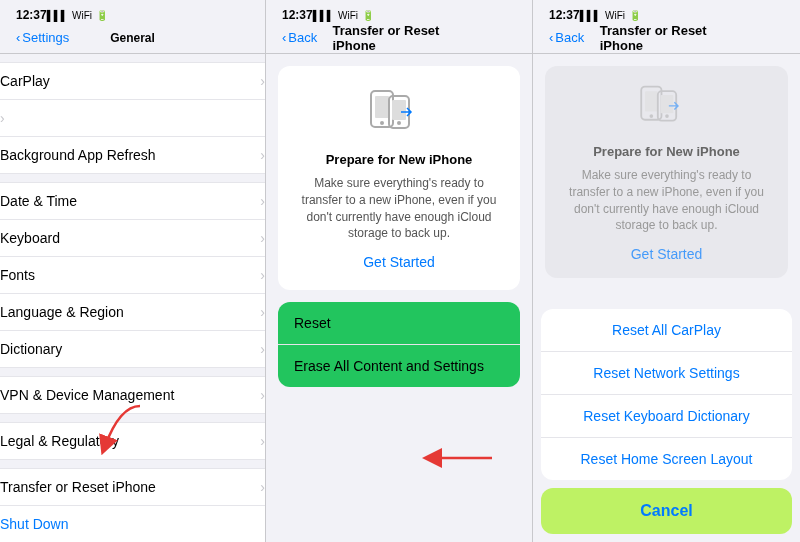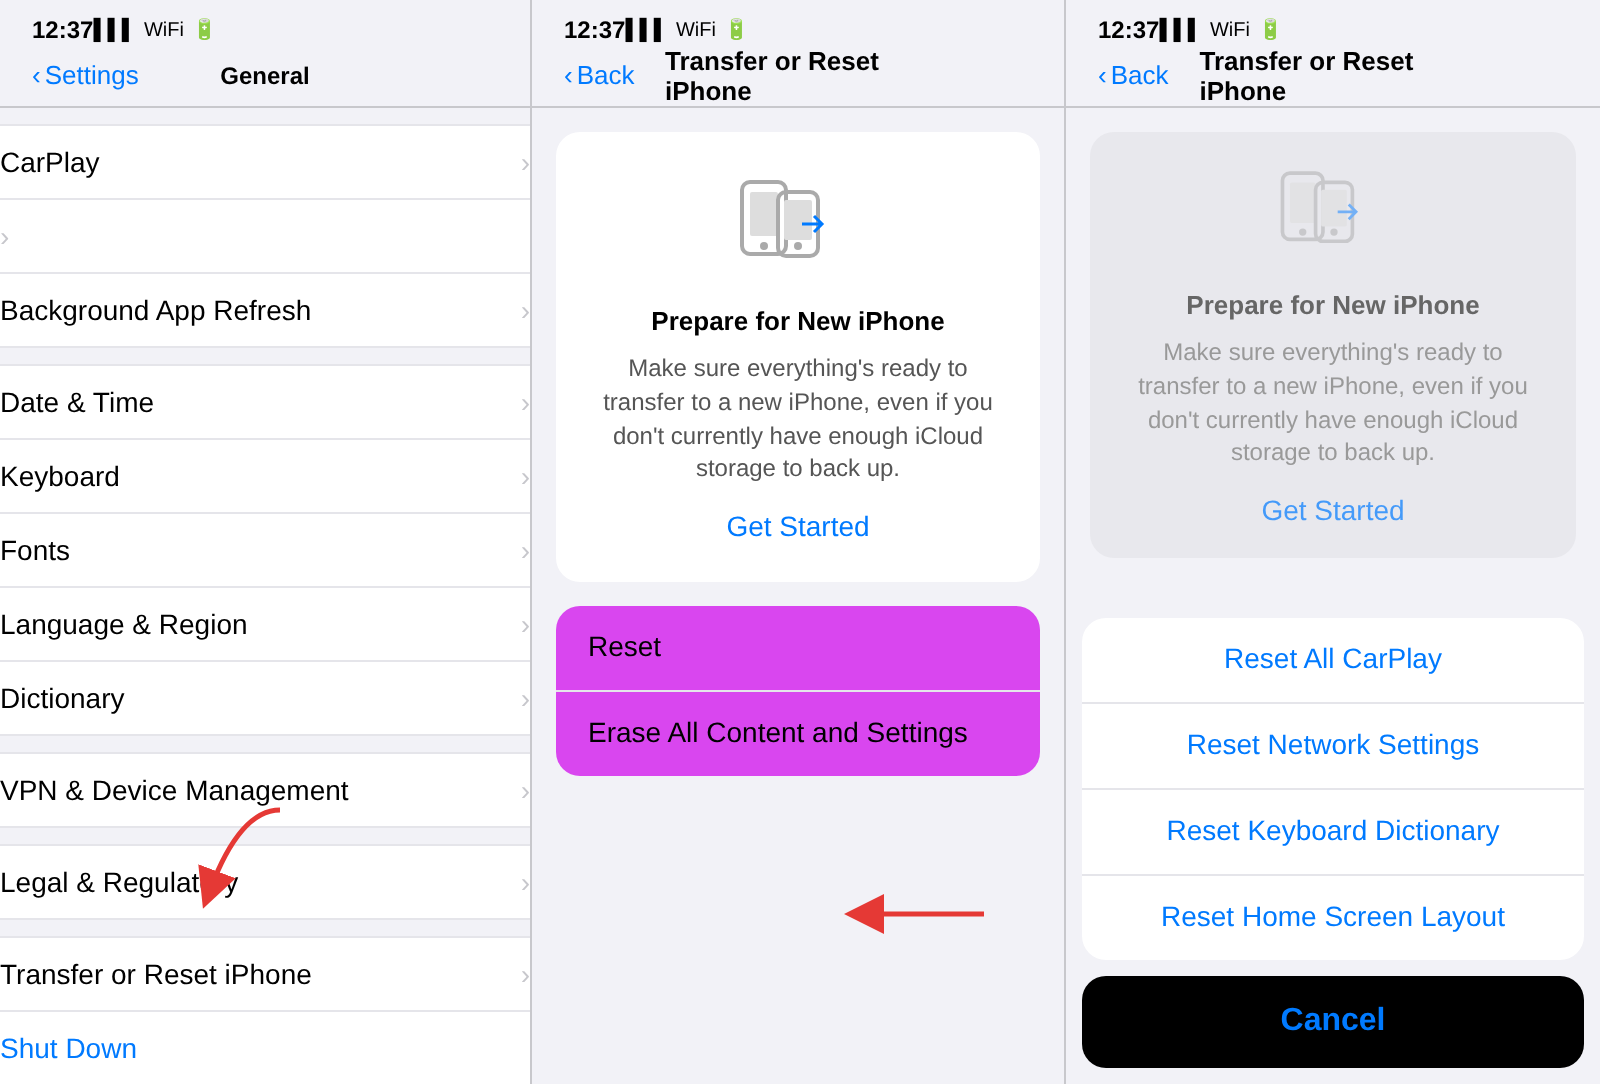--- a/index.html
+++ b/index.html
@@ -145,7 +145,7 @@
     }
 
     .reset-section {
-      background: #d946ef;
+      background: #22c55e;
       margin: 0 12px;
       border-radius: 12px;
       padding: 0;

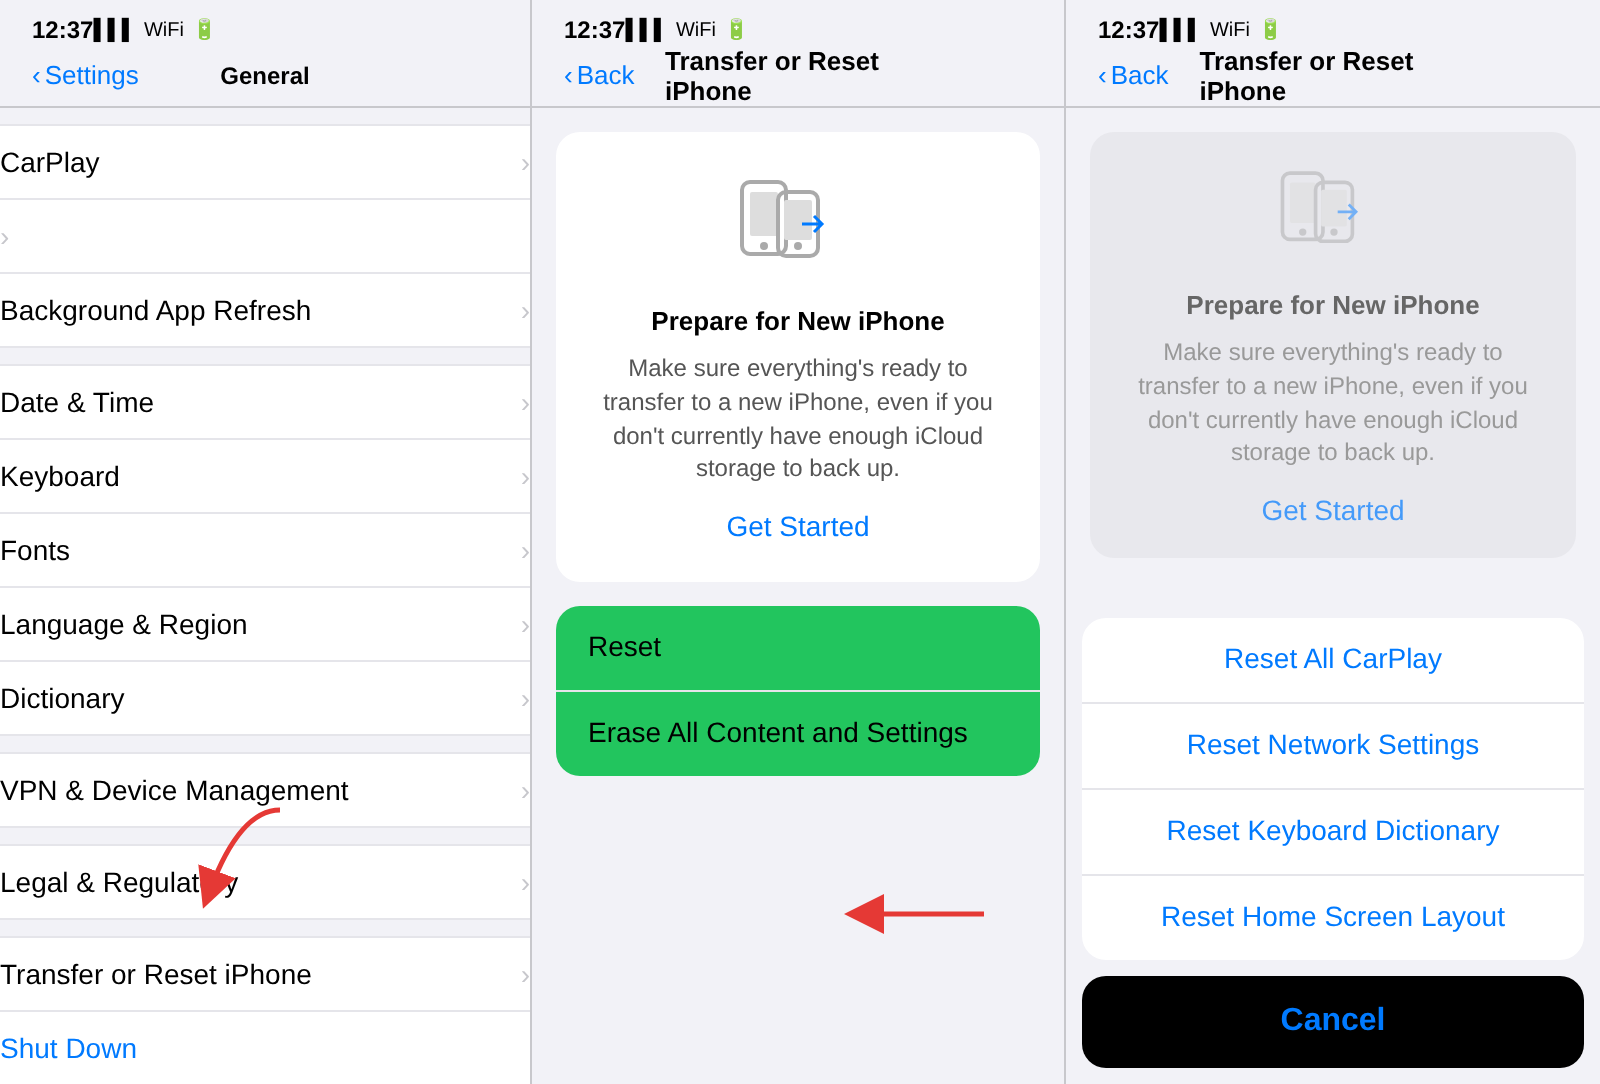--- a/index.html
+++ b/index.html
@@ -227,7 +227,7 @@
       color: #007aff;
     }
     .action-sheet-cancel {
-      background: #000000;
+      background: #bef264;
       border-radius: 12px;
       padding: 14px 16px;
       text-align: center;

